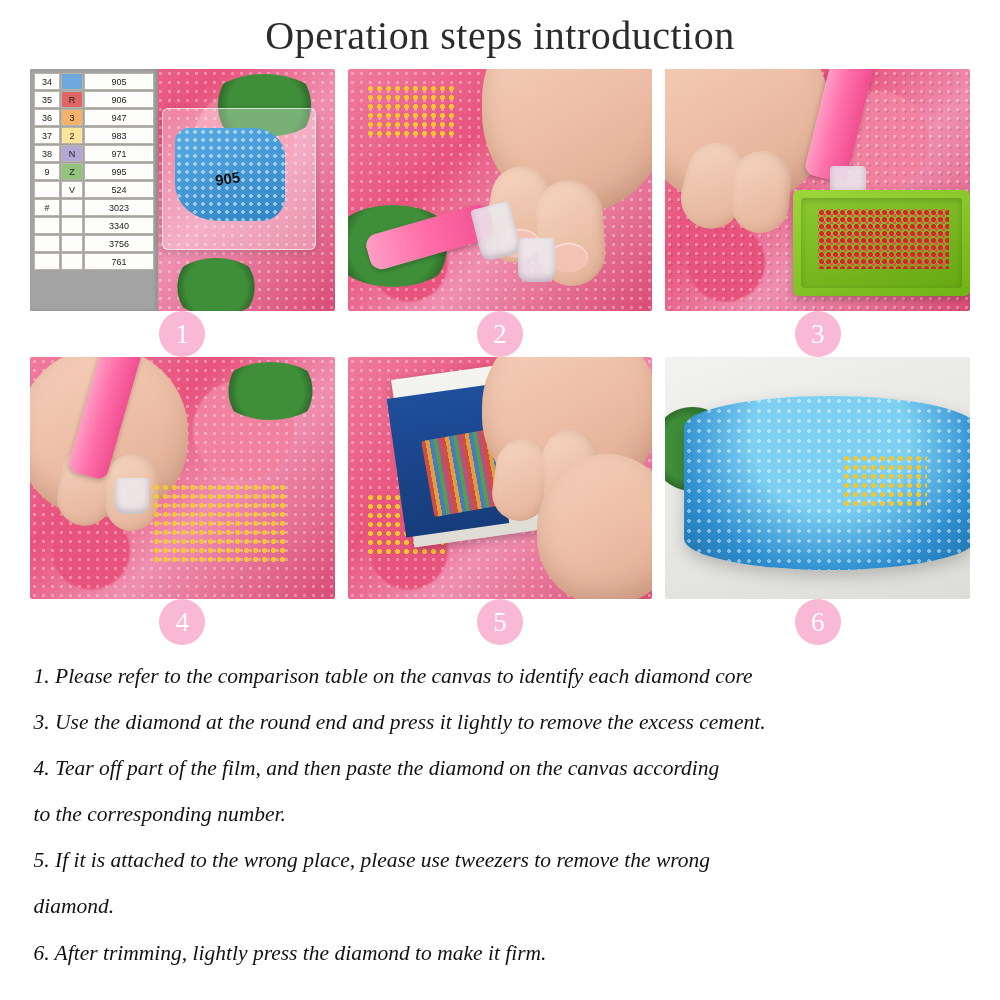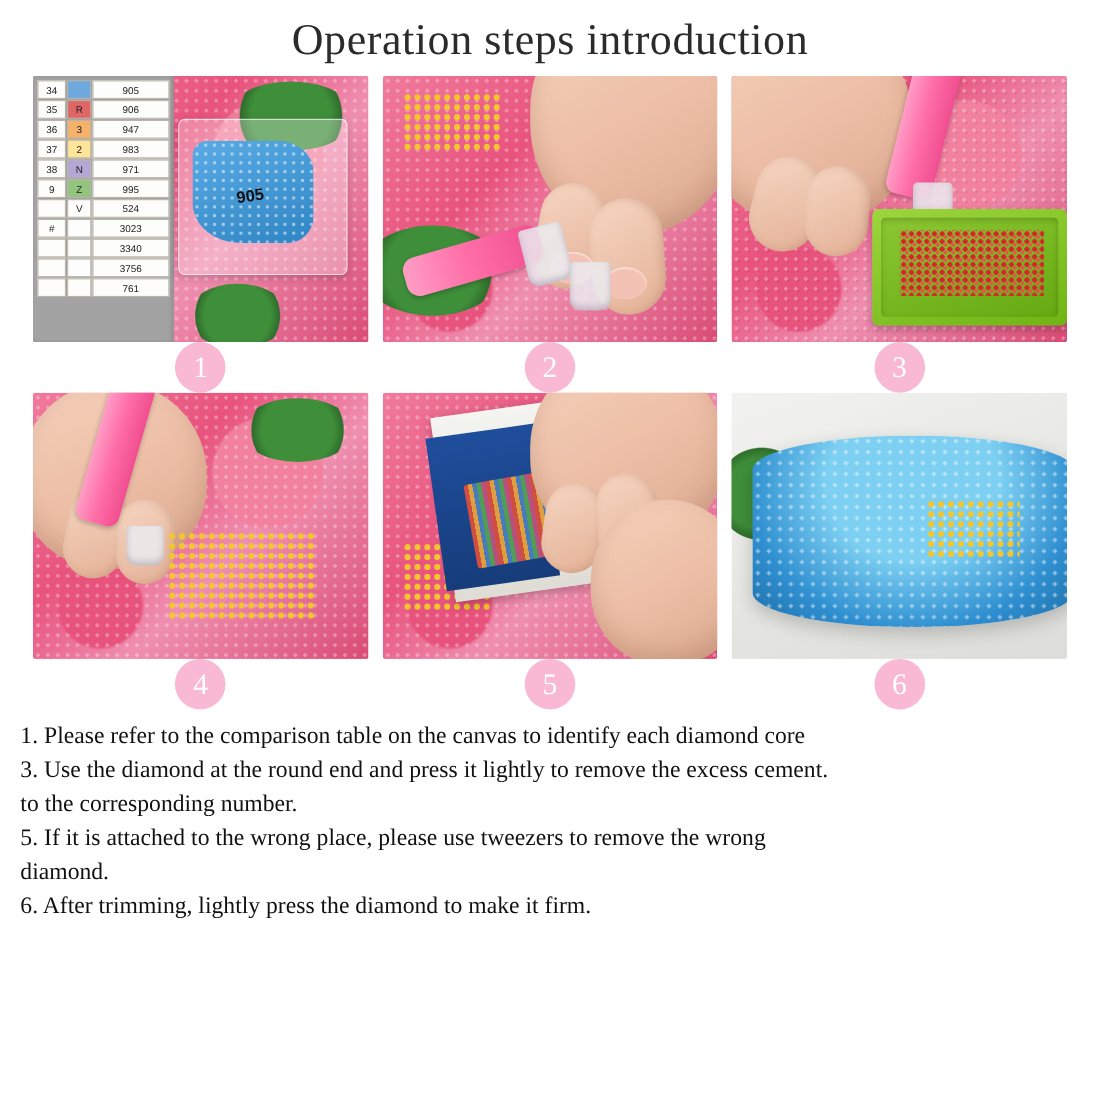--- a/index.html
+++ b/index.html
@@ -77,8 +77,9 @@
     color: #111;
   }
   .steps p {
-    margin: 1px;
+    margin: 16px;
     padding: 0;
+    font-style: italic;
   }
 
   

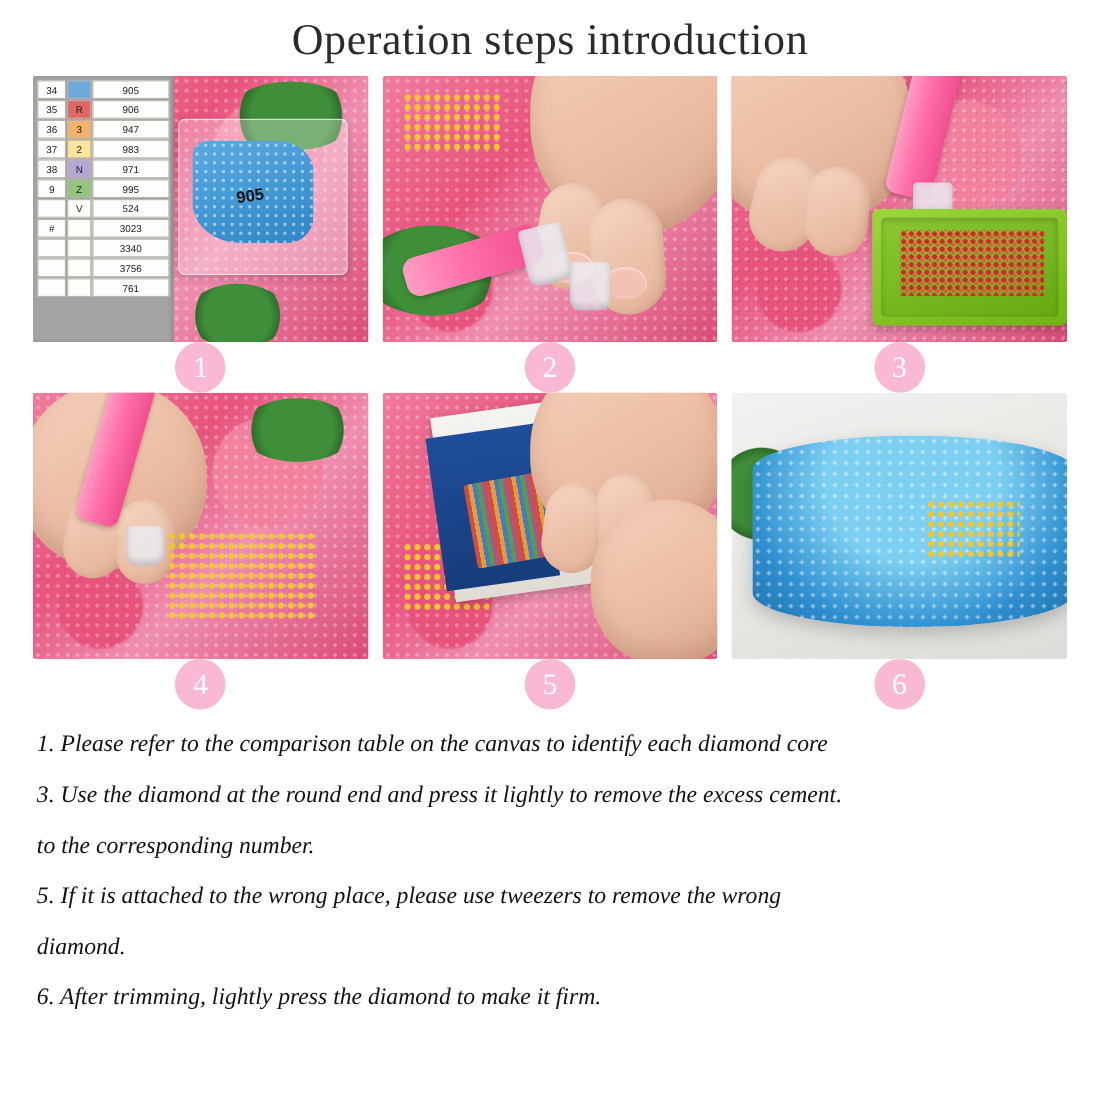--- a/index.html
+++ b/index.html
@@ -449,6 +449,7 @@
   <div class="steps">
     <p>1. Please refer to the comparison table on the canvas to identify each diamond core</p>
     <p>3. Use the diamond at the round end and press it lightly to remove the excess cement.</p>
+    <p>4. Tear off part of the film, and then paste the diamond on the canvas according</p>
     <p>to the corresponding number.</p>
     <p>5. If it is attached to the wrong place, please use tweezers to remove the wrong</p>
     <p>diamond.</p>

